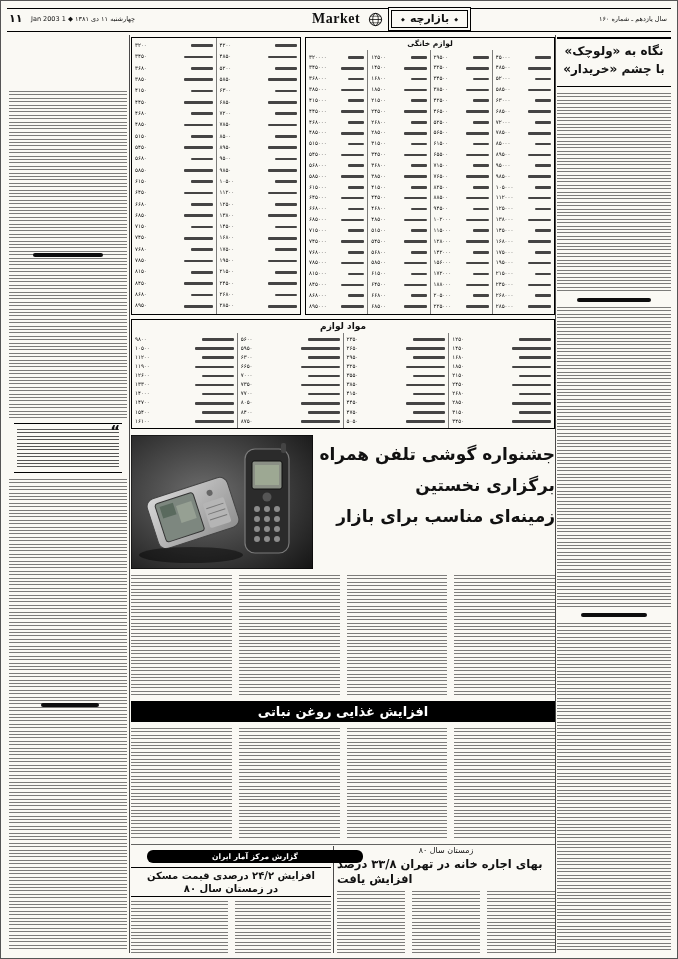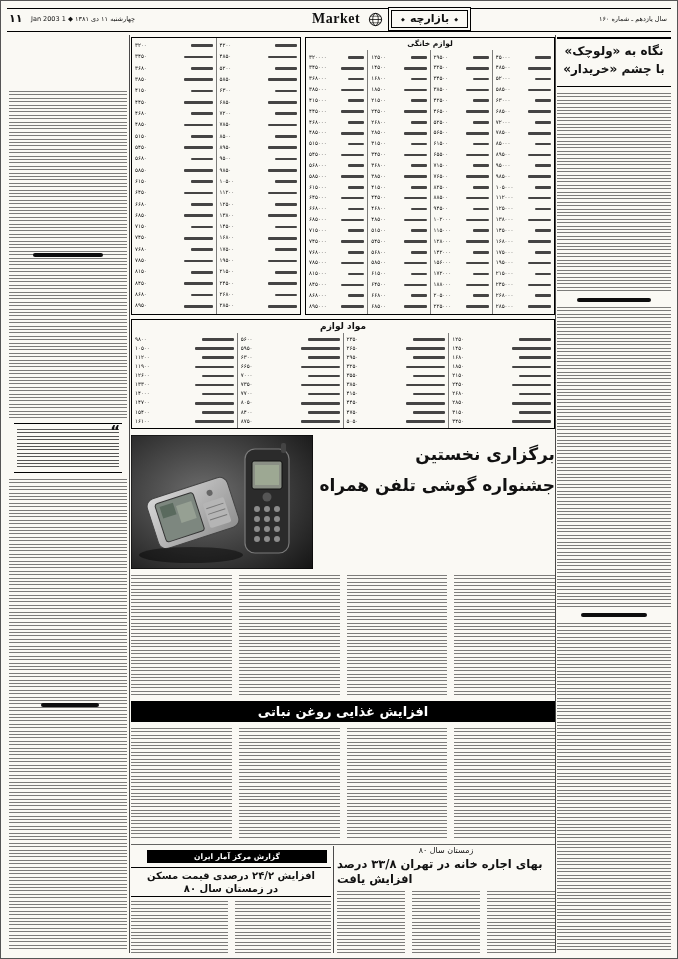--- a/index.html
+++ b/index.html
@@ -937,8 +937,8 @@
   </div>
 
   <div class="abs fest" style="left:318px;top:438px;width:236px;height:128px;">
+    <span>جشنواره گوشی تلفن همراه</span>
     <span>برگزاری نخستین</span>
-    <span>جشنواره گوشی تلفن همراه</span>
   </div>
 
   <div class="abs cols" style="left:130px;top:574px;width:424px;height:120px;">

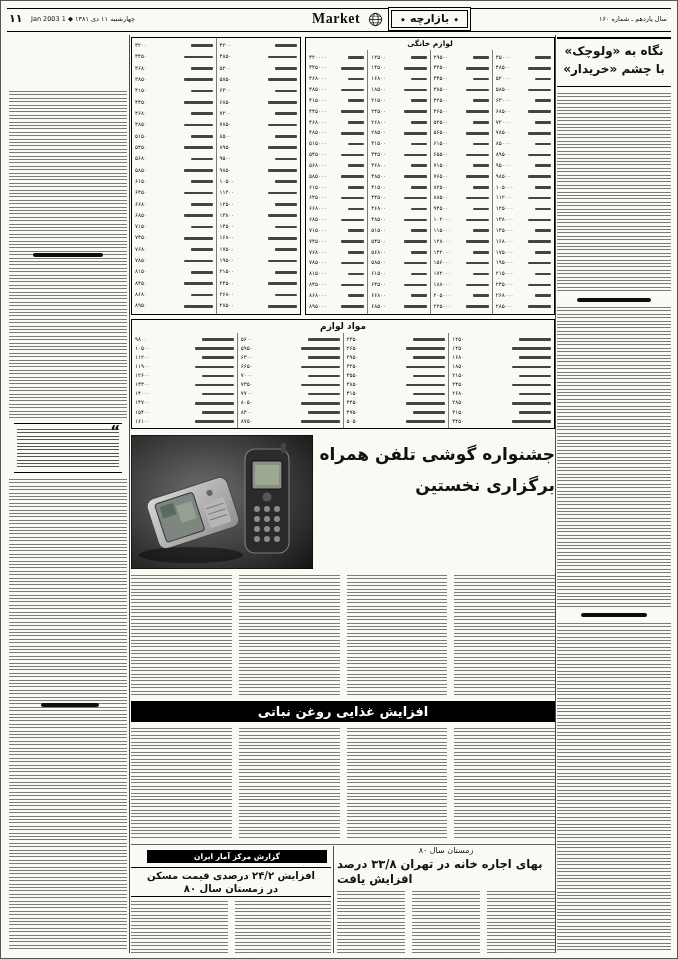--- a/index.html
+++ b/index.html
@@ -939,6 +939,7 @@
   <div class="abs fest" style="left:318px;top:438px;width:236px;height:128px;">
     <span>جشنواره گوشی تلفن همراه</span>
     <span>برگزاری نخستین</span>
+    <span>زمینه‌ای مناسب برای بازار</span>
   </div>
 
   <div class="abs cols" style="left:130px;top:574px;width:424px;height:120px;">

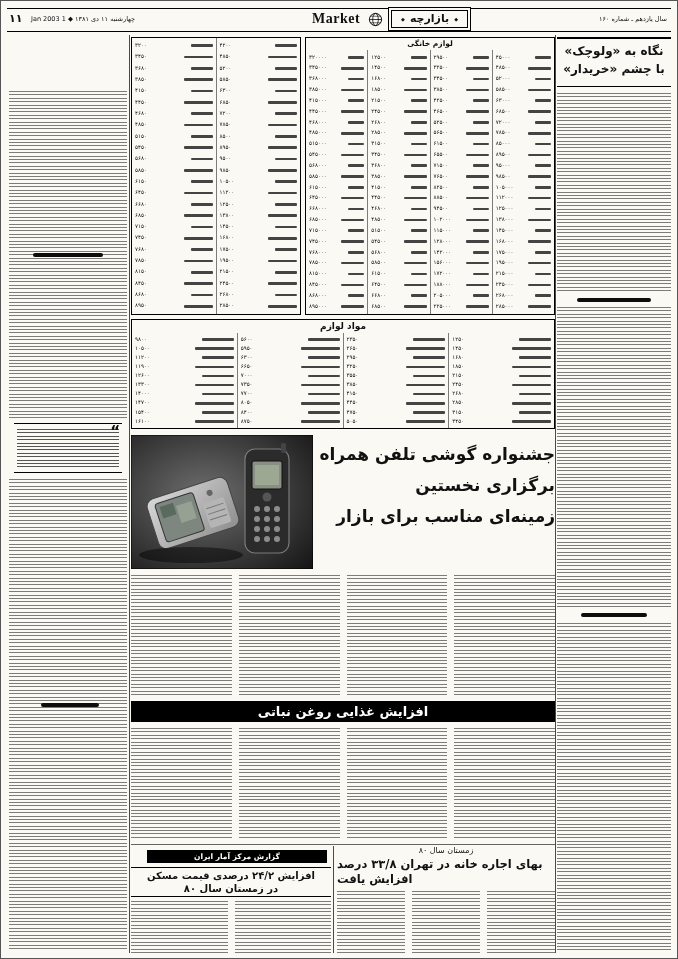--- a/index.html
+++ b/index.html
@@ -960,7 +960,7 @@
   <div class="abs hline" style="left:130px;top:843px;width:424px;"></div>
   <div class="abs vrule" style="left:332px;top:845px;height:107px;"></div>
 
-  <div class="abs banner smban" style="left:146px;top:849px;width:180px;height:13px;">گزارش مرکز آمار ایران</div>
+  <div class="abs banner smban" style="left:146px;top:849px;width:216px;height:13px;border-radius:6px;">گزارش مرکز آمار ایران</div>
   <div class="abs bl-head" style="left:130px;top:866px;width:200px;height:30px;">
     <div>افزایش ۲۴/۲ درصدی قیمت مسکن</div>
     <div>در زمستان سال ۸۰</div>

